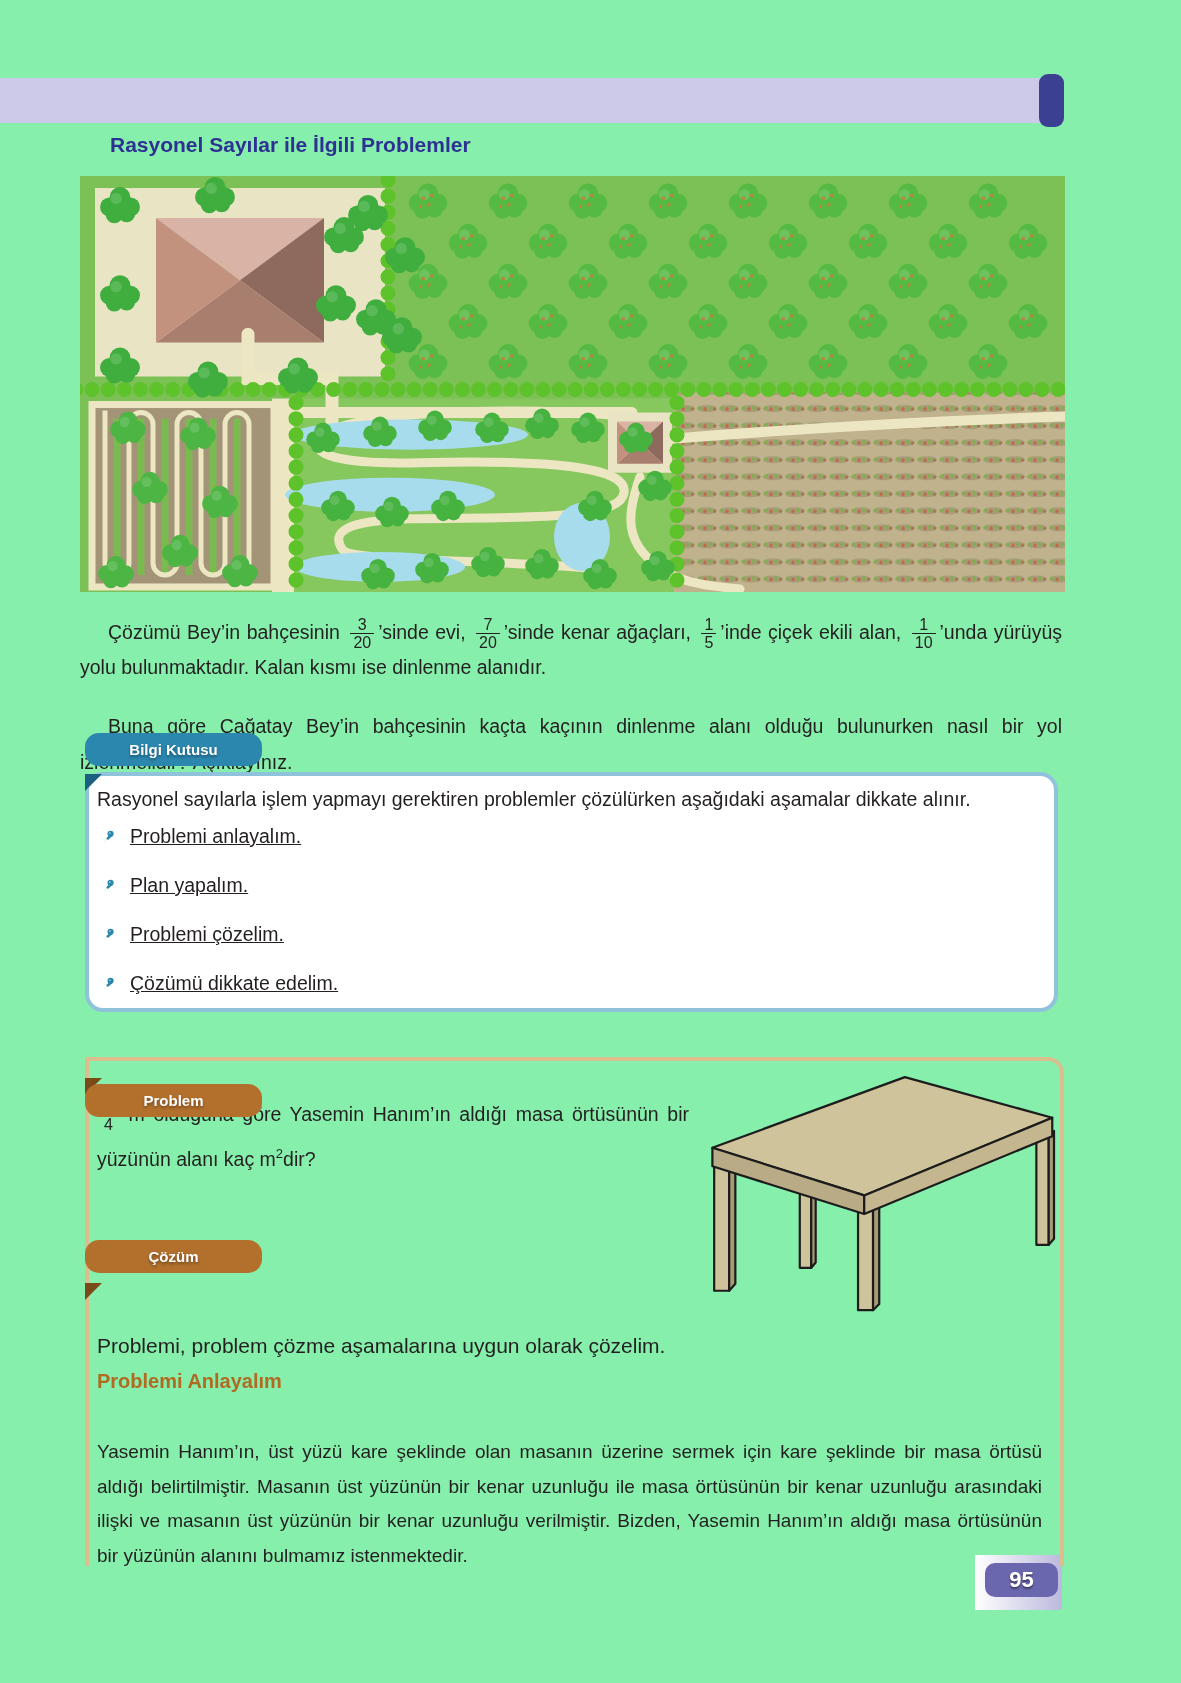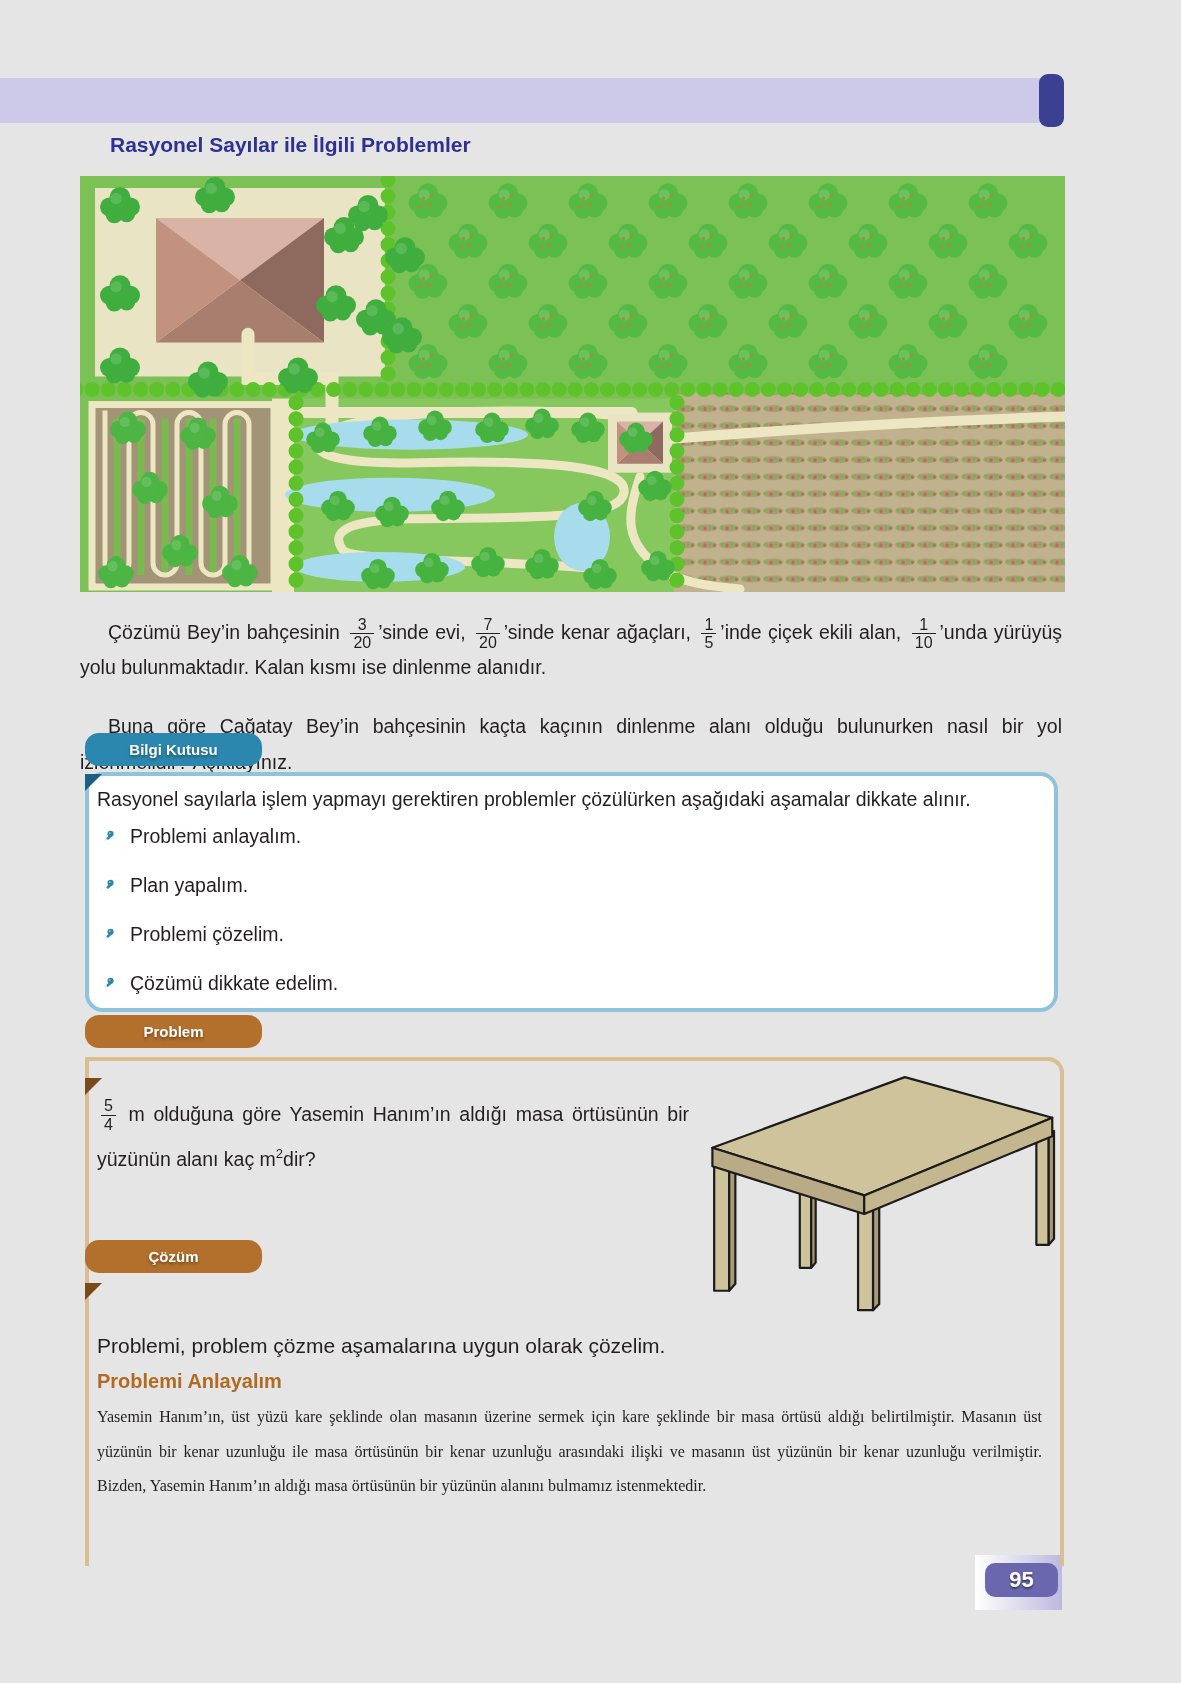--- a/index.html
+++ b/index.html
@@ -3,7 +3,7 @@
 <meta charset="utf-8">
 <style>
   html,body{margin:0;padding:0;background:#ffffff;}
-  .page{position:relative;width:1181px;height:1683px;background:#e5e5e5;overflow:hidden;
+  .page{position:relative;width:1181px;height:1683px;background:#86efac;overflow:hidden;
         font-family:"Liberation Sans", sans-serif;color:var(--text,#231f20);}
   
   .topbar{position:absolute;left:0;top:78px;width:1043px;height:45px;background:var(--header_bar);}

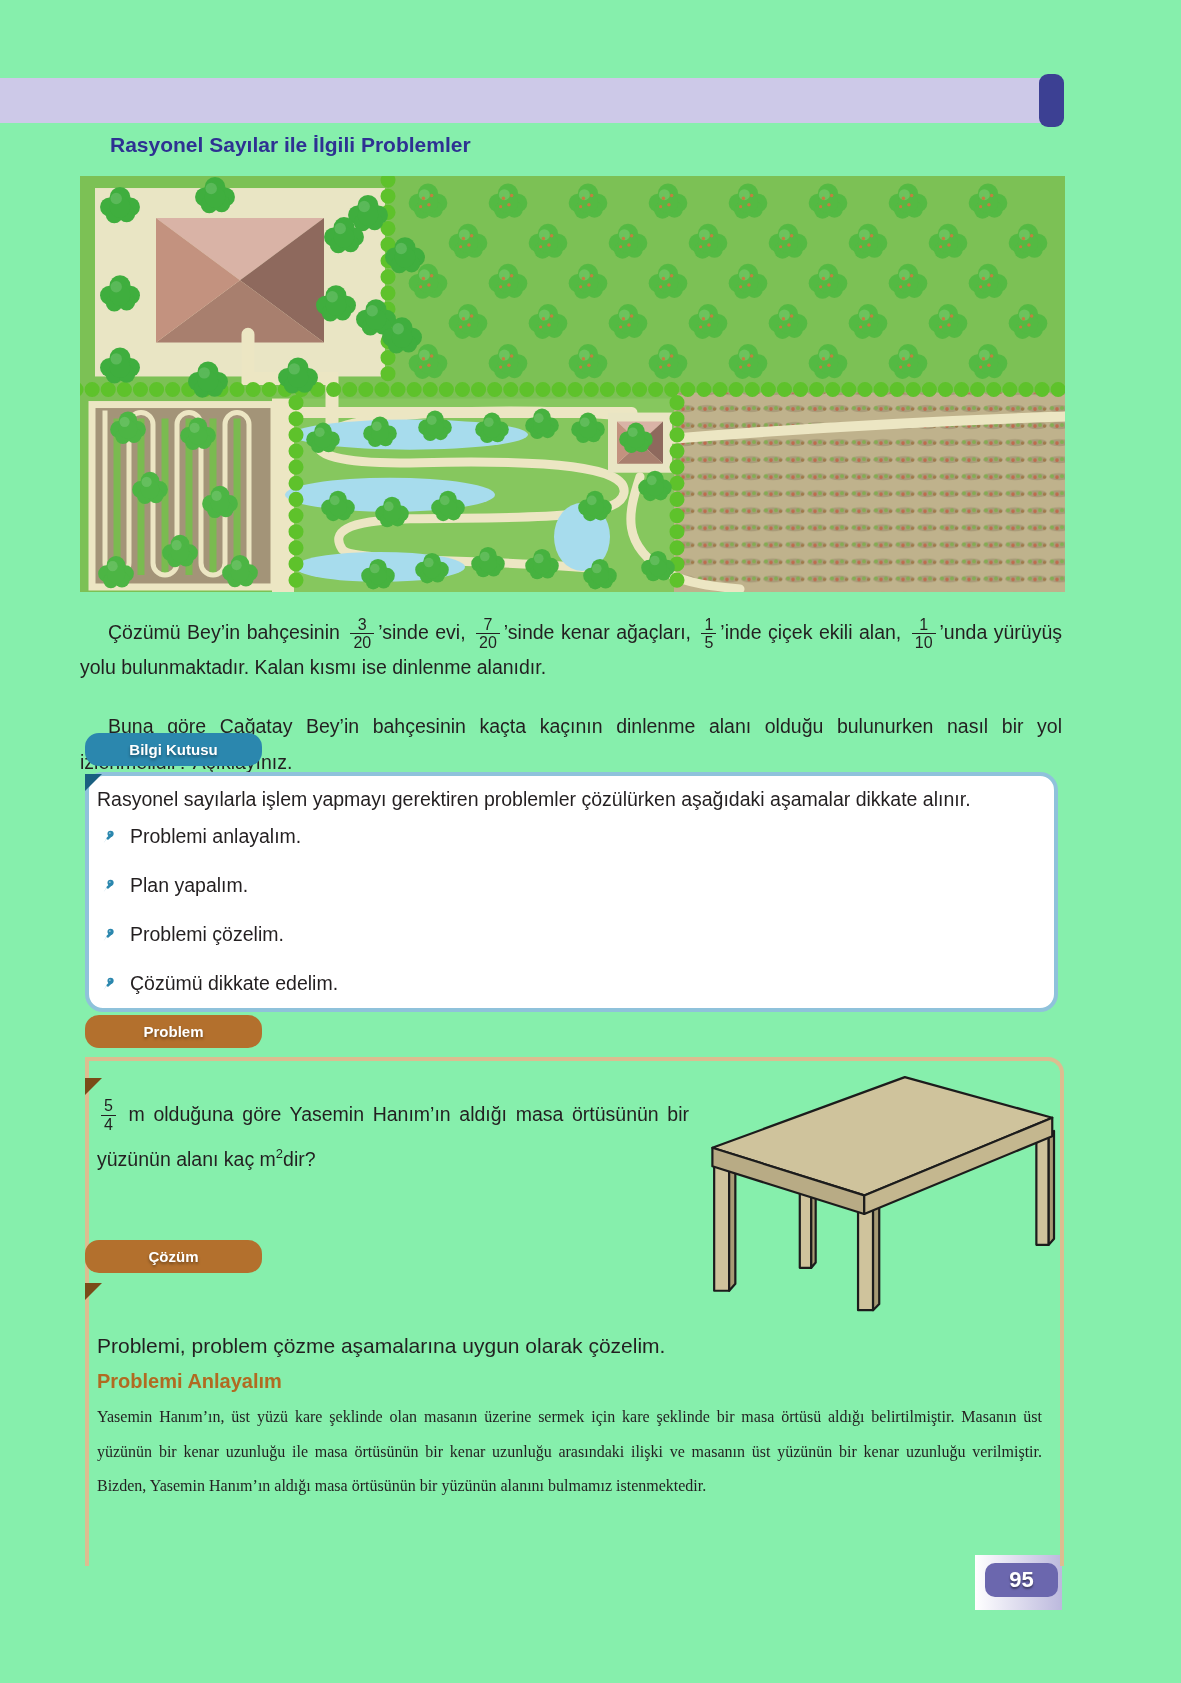--- a/index.html
+++ b/index.html
@@ -30,7 +30,7 @@
              border:4px solid var(--info_border);border-radius:18px;z-index:2;}
   .infocontent{position:absolute;left:97px;top:788px;width:950px;font-size:19.5px;z-index:5;}
   .infocontent .lead{margin:0 0 10px 0;}
-  .infolist{list-style:none;margin:14px 0 0 0;padding:0;}
+  .infolist{list-style:none;margin:14px 0 0 0;padding:0;text-decoration:underline;}
   .infolist li{display:flex;align-items:flex-start;gap:14px;margin:0 0 24px 4px;}
   .pin{color:var(--info_bg);flex:0 0 auto;margin-top:2px;}
   

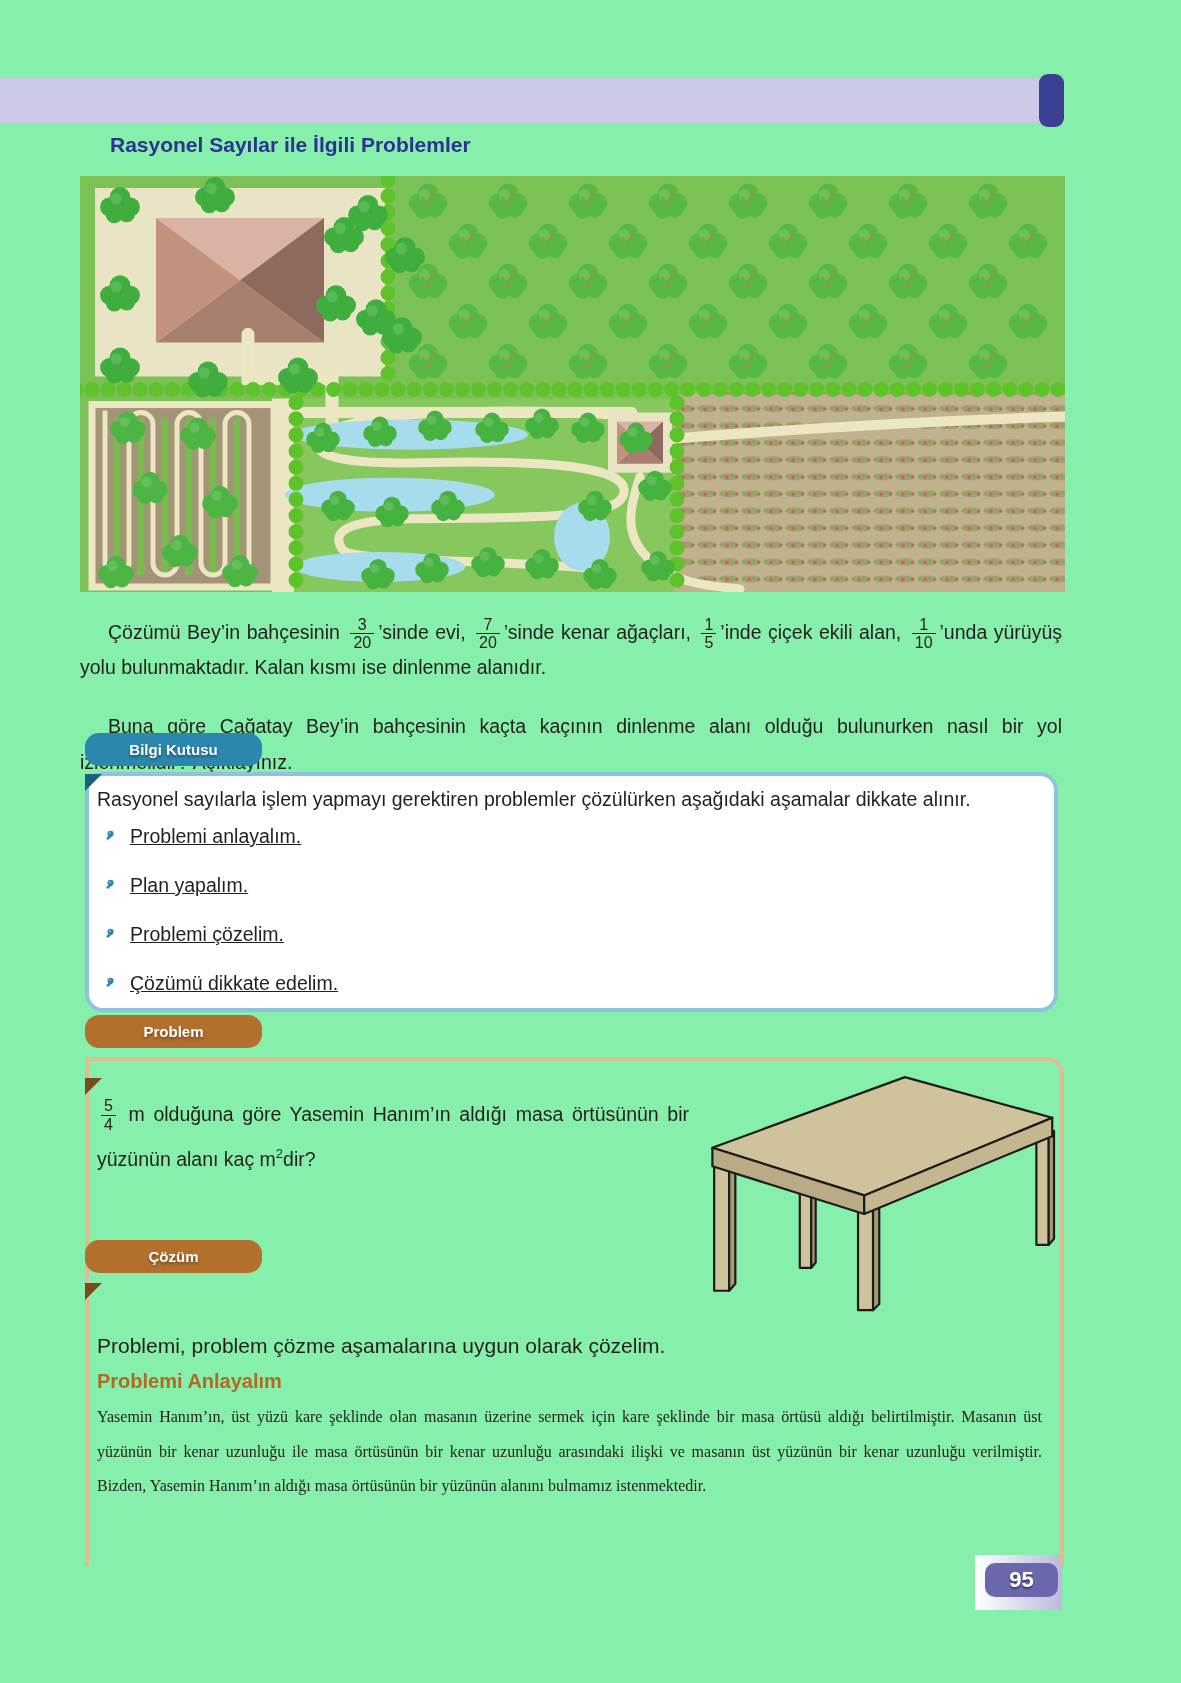--- a/index.html
+++ b/index.html
@@ -34,7 +34,7 @@
   .infolist li{display:flex;align-items:flex-start;gap:14px;margin:0 0 24px 4px;}
   .pin{color:var(--info_bg);flex:0 0 auto;margin-top:2px;}
   
-  .tag-problem{left:85px;top:1015px;background:var(--tag_bg);}
+  .tag-problem{left:85px;top:1084px;background:var(--tag_bg);}
   .fold-problem{left:85px;top:1078px;border-top:17px solid var(--tag_fold);border-right:17px solid transparent;}
   .probframe{position:absolute;left:85px;top:1057px;width:971px;height:505px;
              border-top:4px solid var(--frame_border);border-right:4px solid var(--frame_border);

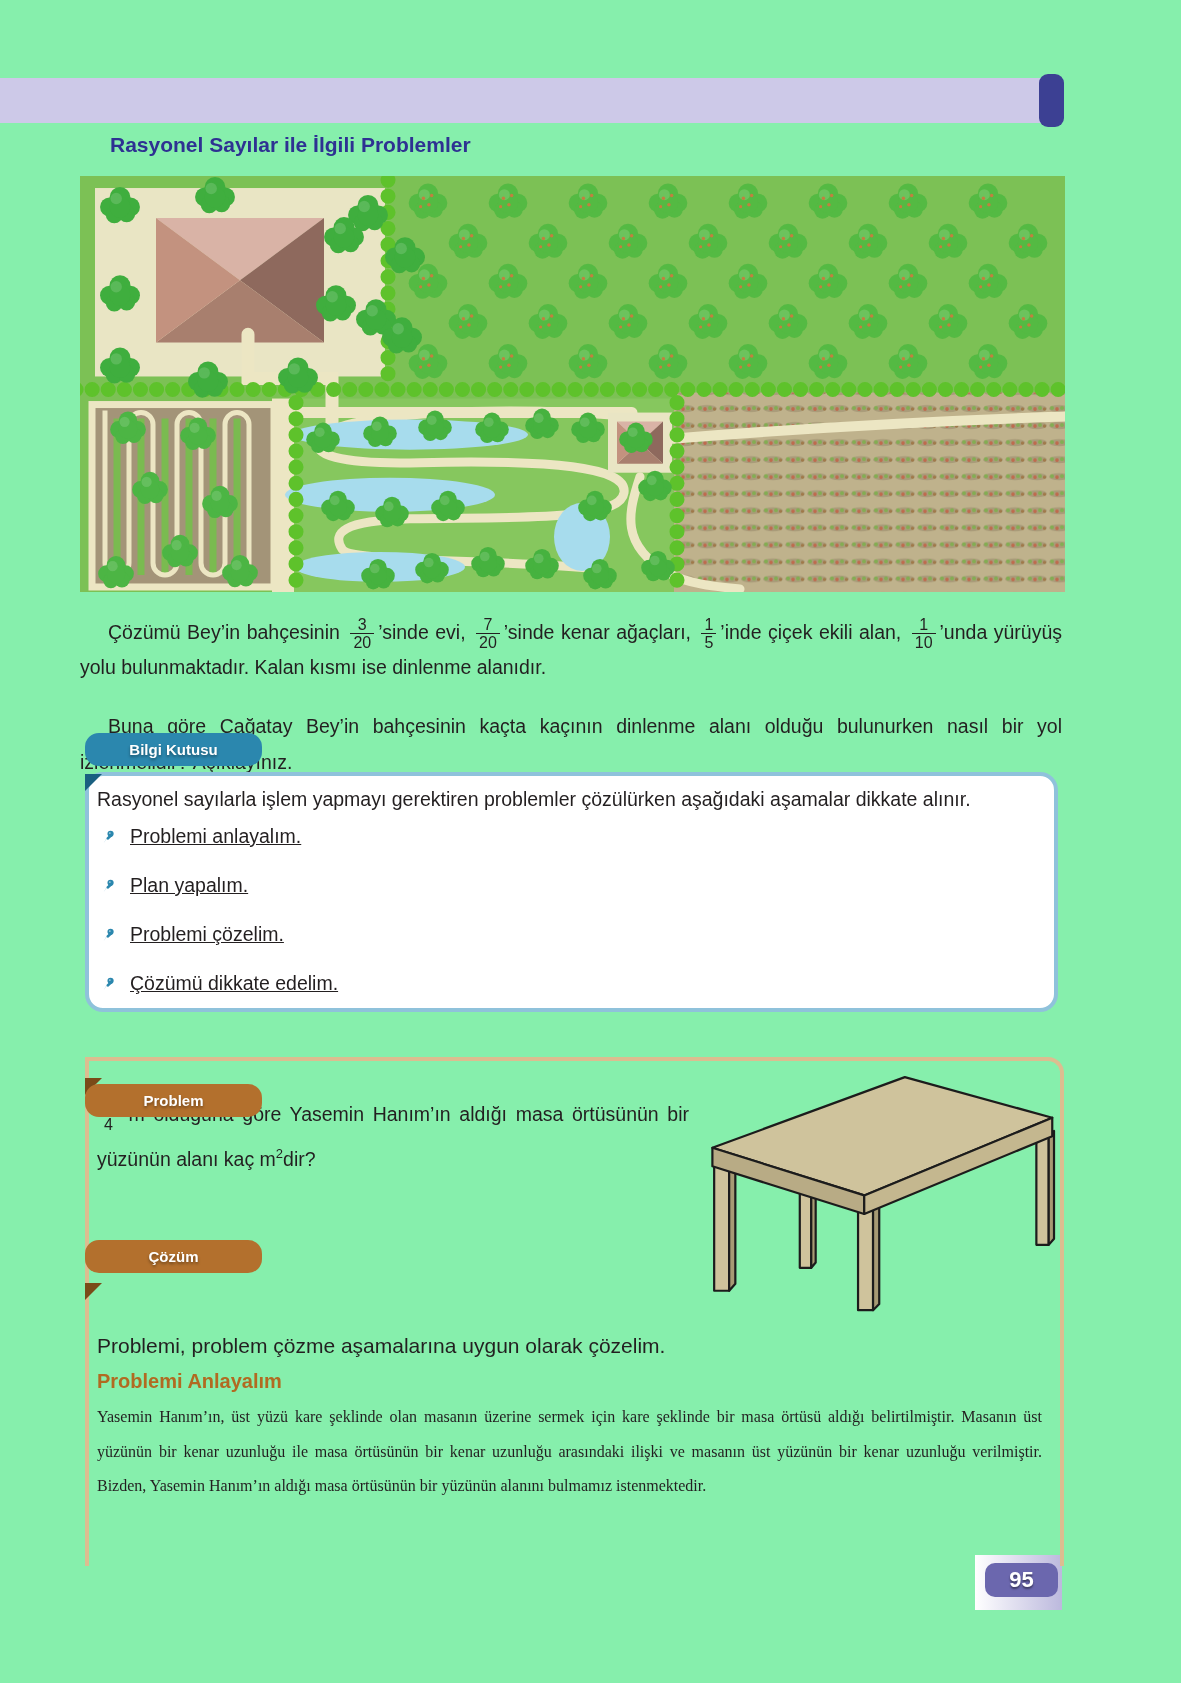--- a/index.html
+++ b/index.html
@@ -48,8 +48,8 @@
   .fold-solution{left:85px;top:1283px;border-top:17px solid var(--tag_fold);border-right:17px solid transparent;}
   .sol-p1{position:absolute;left:97px;top:1313px;width:940px;font-size:21px;z-index:2;}
   .sol-h{position:absolute;left:97px;top:1350px;font-size:20px;font-weight:bold;color:var(--heading_color);z-index:2;}
-  .sol-p2{position:absolute;left:97px;top:1384px;width:945px;font-size:16px;line-height:34.5px;
-          text-align:justify;z-index:2;font-family:Liberation Serif, serif;}
+  .sol-p2{position:absolute;left:97px;top:1416px;width:945px;font-size:19px;line-height:34.5px;
+          text-align:justify;z-index:2;}
   
   .pageband{position:absolute;left:975px;top:1555px;width:87px;height:55px;
             background:linear-gradient(to right,#ffffff,var(--band));}

